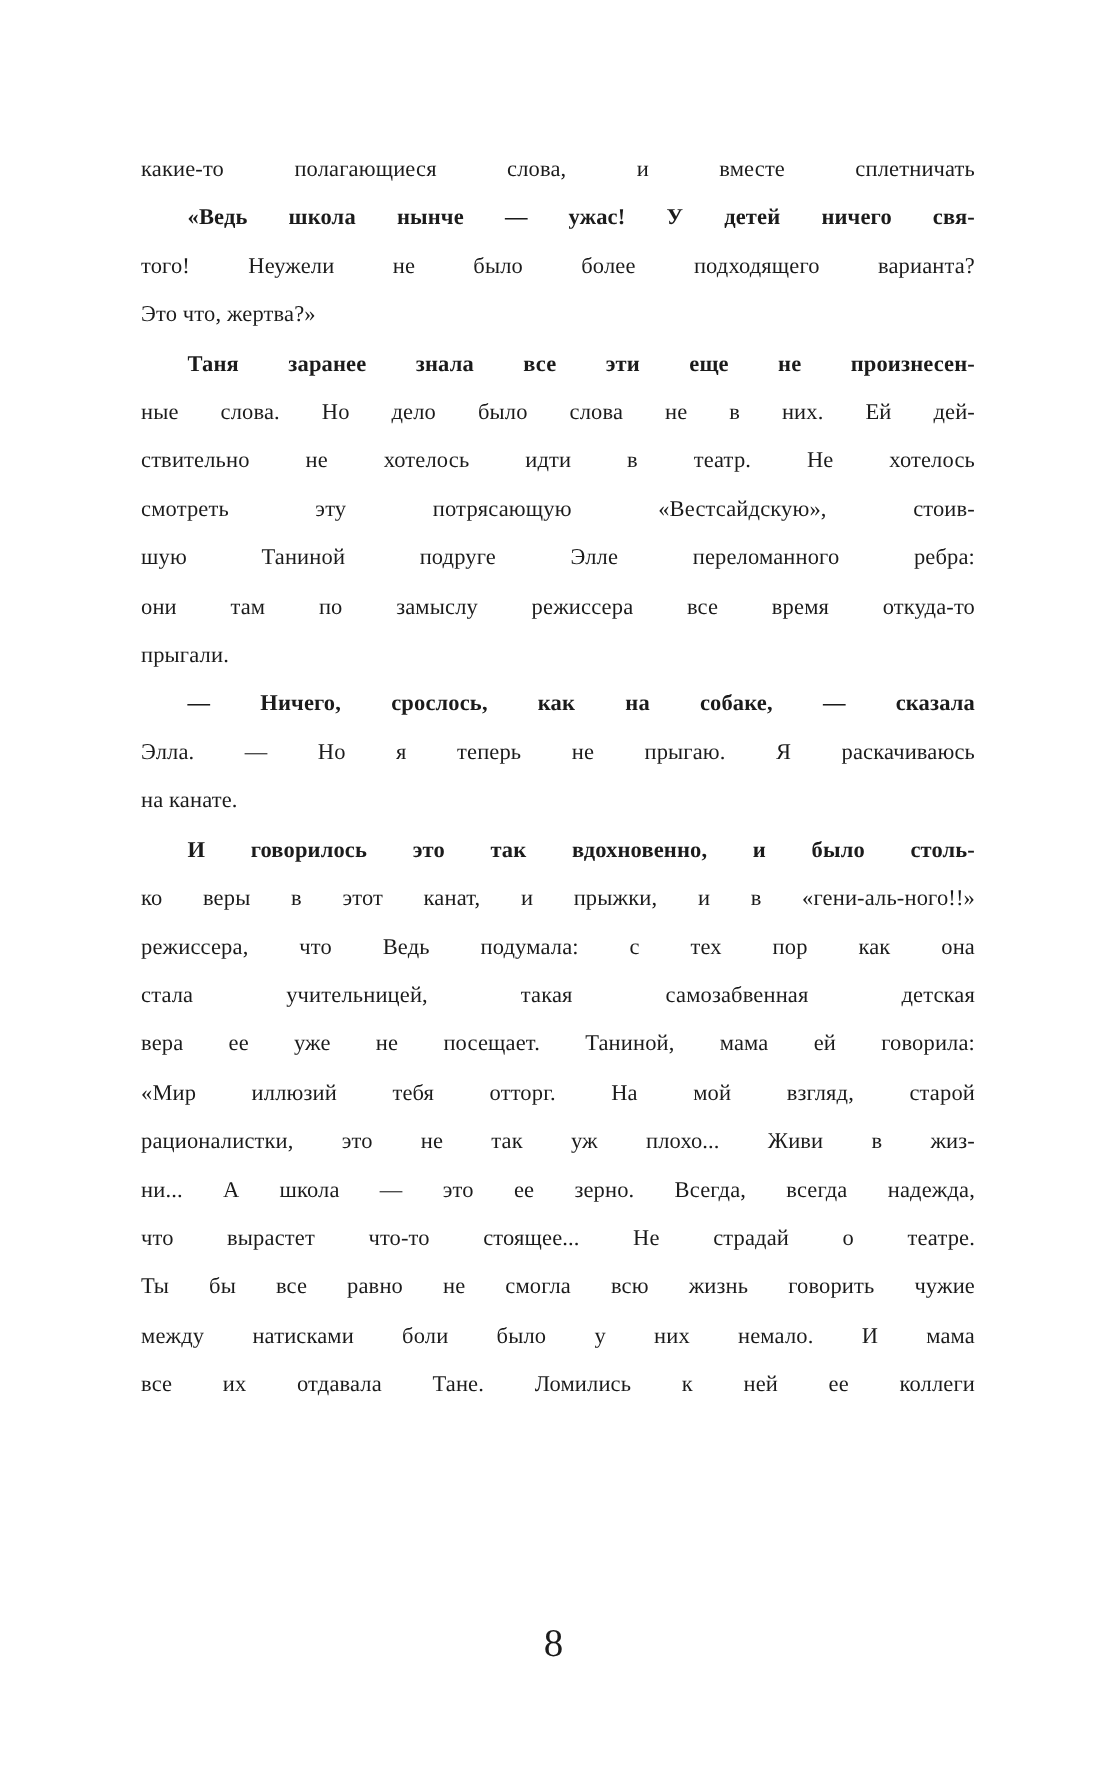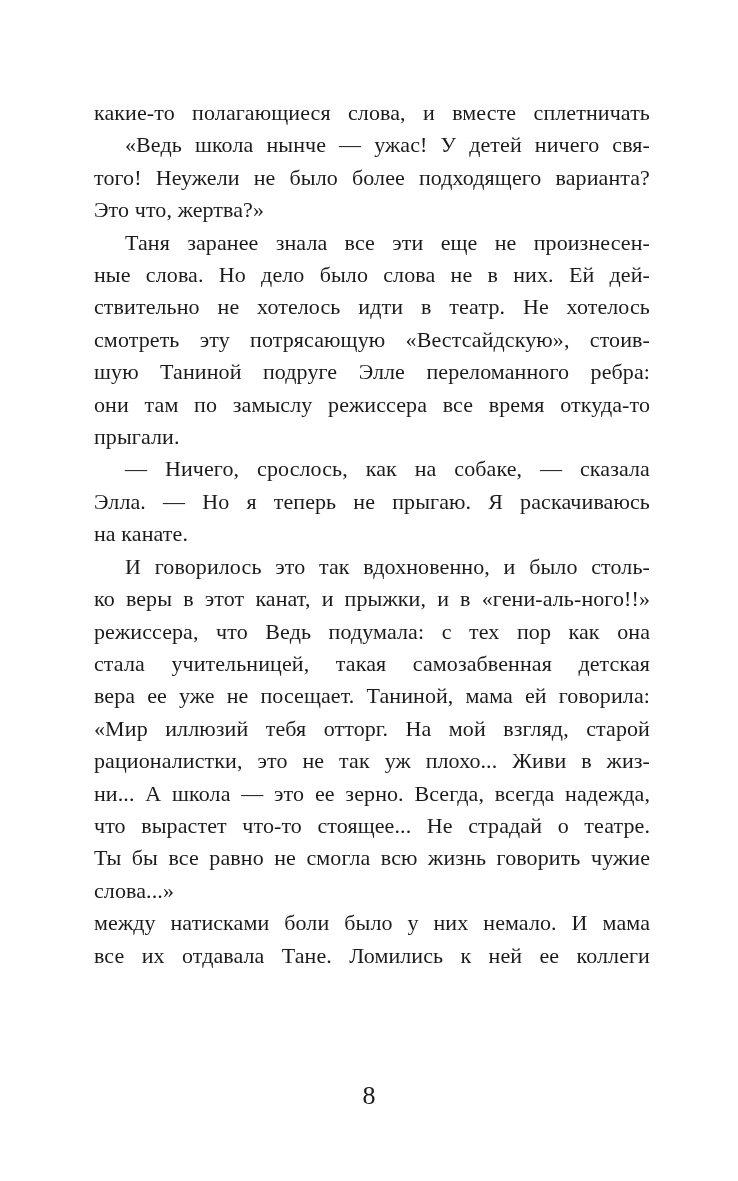--- a/index.html
+++ b/index.html
@@ -25,7 +25,7 @@
     left: 94px;
     top: 97px;
     width: 556px;
-    font-size: 22px;
+    font-size: 15px;
     line-height: 32.4px;
     letter-spacing: 0.1px;
   }

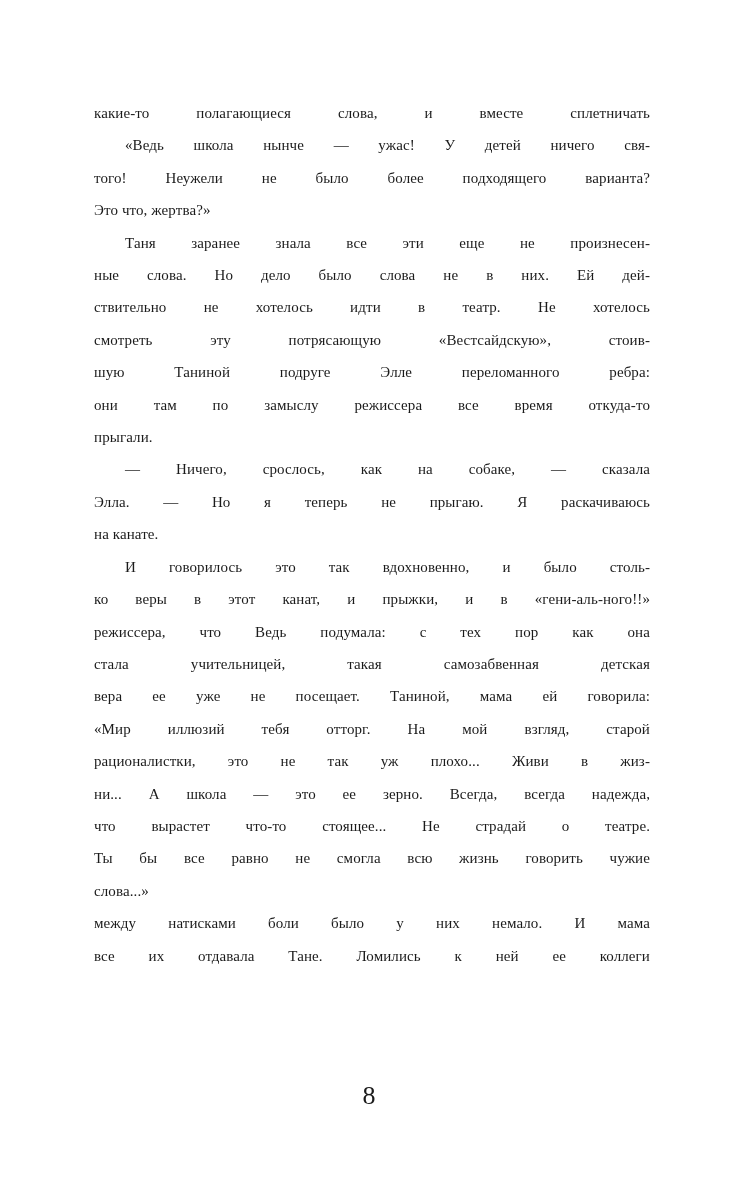--- a/index.html
+++ b/index.html
@@ -44,6 +44,7 @@
   }
   .para.indent .line.first {
     text-indent: 31px;
+    font-weight: bold;
   }
   .page-number {
     position: absolute;

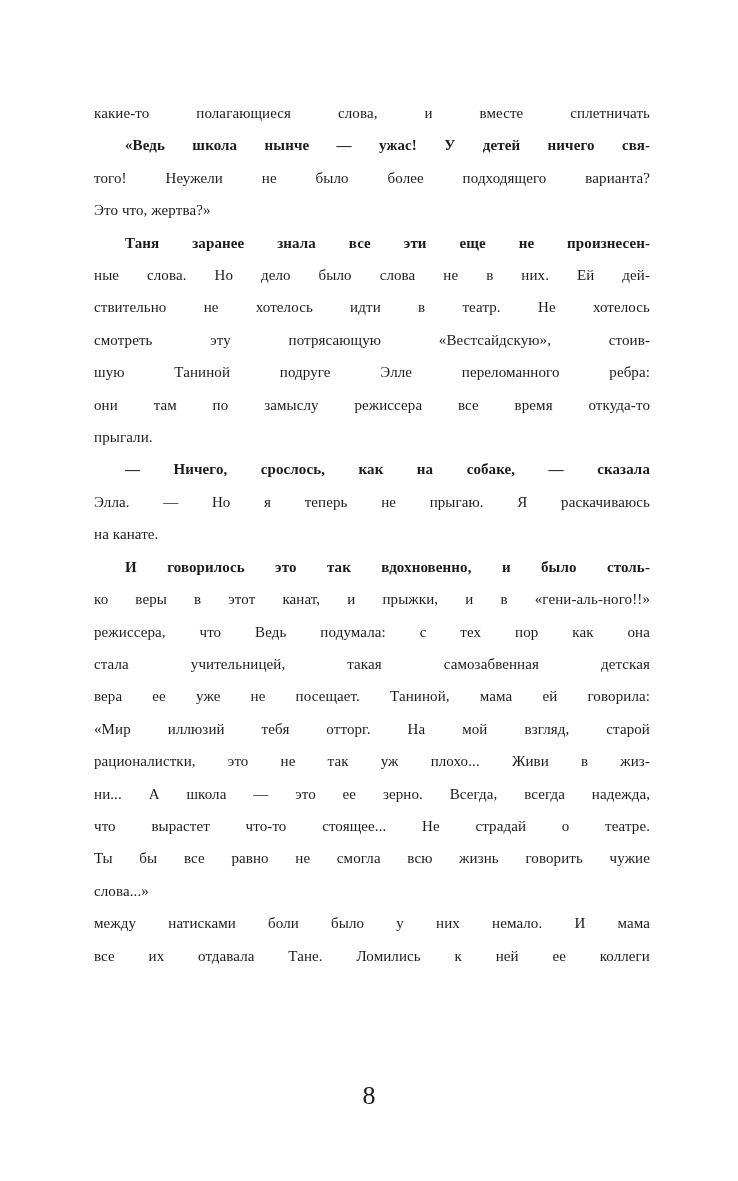--- a/index.html
+++ b/index.html
@@ -101,7 +101,6 @@
       <span class="line">ни... А школа — это ее зерно. Всегда, всегда надежда,</span>
       <span class="line">что вырастет что-то стоящее... Не страдай о театре.</span>
       <span class="line">Ты бы все равно не смогла всю жизнь говорить чужие</span>
-      <span class="line end">слова...»</span>
     </p>
 
     <p class="para indent">

